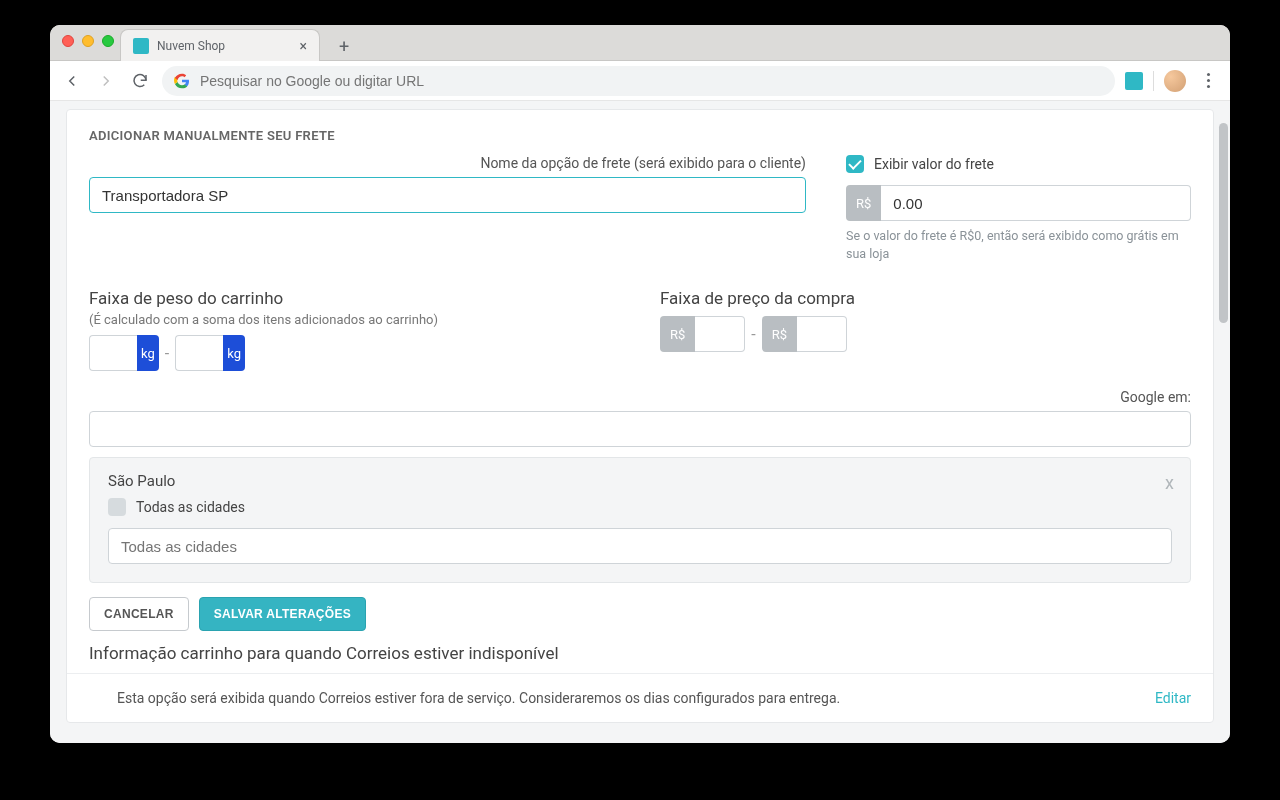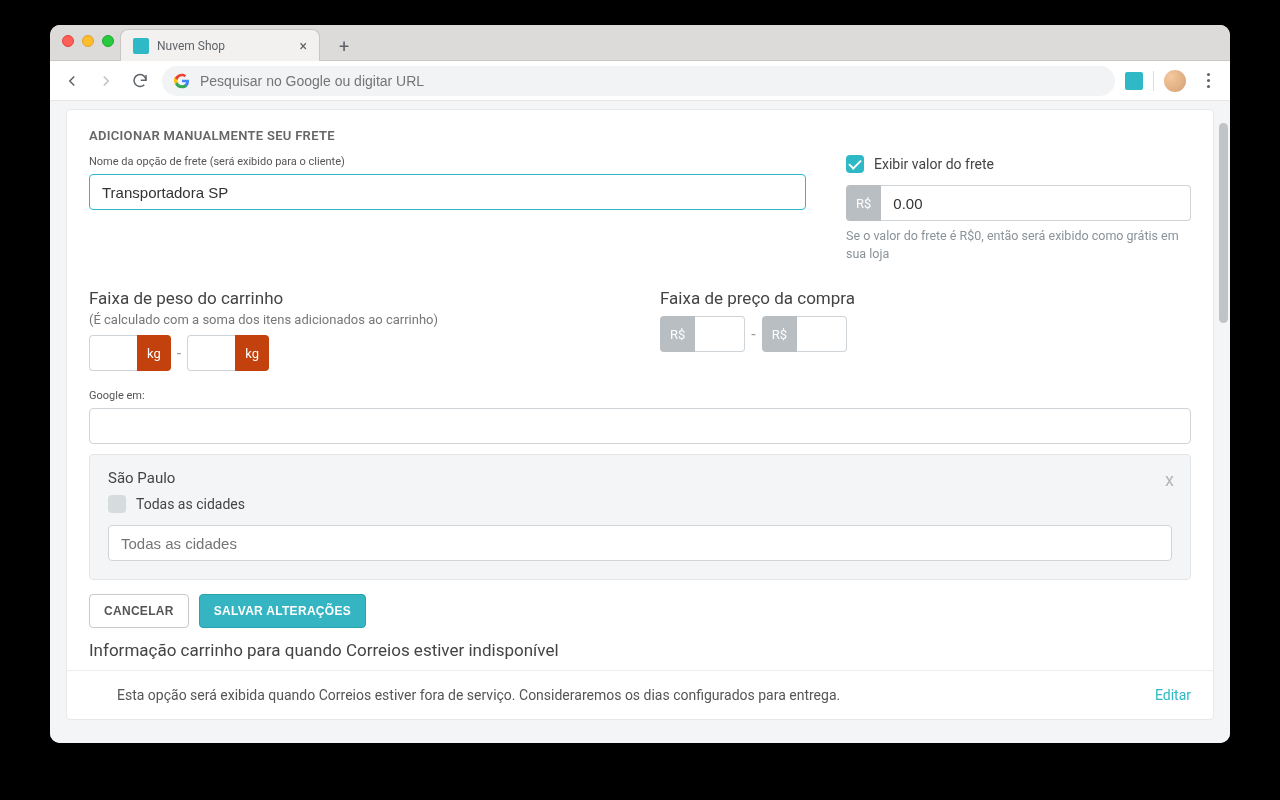--- a/index.html
+++ b/index.html
@@ -49,7 +49,7 @@
   .col-left { flex: 1; }
   .col-right { width: 345px; }
 
-  .lbl { font-size: 11px; color: #555; display: block; margin-bottom: 6px; }
+  .lbl { font-size: 14px; color: #555; display: block; margin-bottom: 6px; text-align: right; }
   .sub { font-size: 13px; color: #777; }
   .input, .tinput { width: 100%; height: 36px; border: 1px solid #cfd4d8; border-radius: 4px; padding: 0 12px; font-size: 15px; color: #333; outline: none; background: #fff; }
 

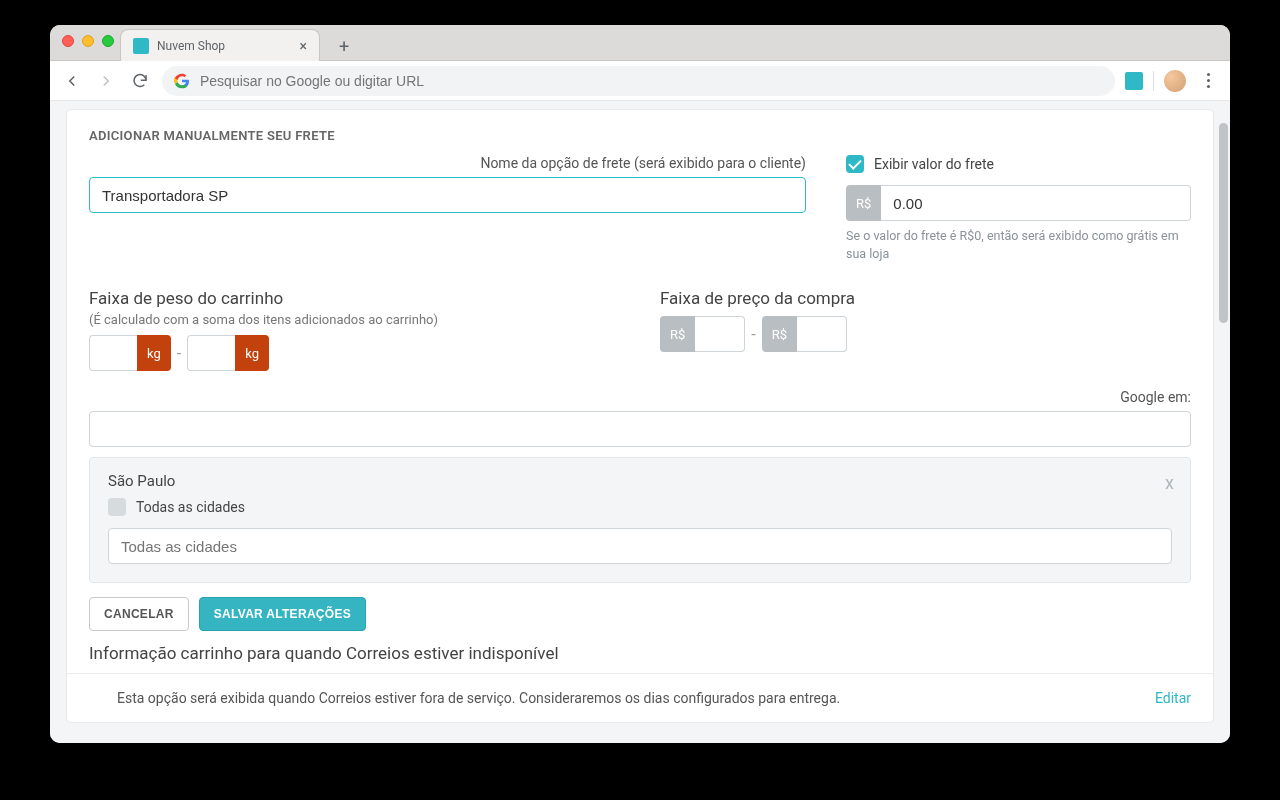--- a/index.html
+++ b/index.html
@@ -64,7 +64,7 @@
 
   .pre-input { display: flex; }
   .prefix { background: #b9bec2; color: #fff; font-size: 13px; padding: 0 10px; height: 36px; display: flex; align-items: center; border-radius: 4px 0 0 4px; }
-  .suffix { background: #c2410c; color: #fff; font-size: 13px; padding: 0 10px; height: 36px; display: flex; align-items: center; border-radius: 0 4px 4px 0; }
+  .suffix { background: #1d4ed8; color: #fff; font-size: 13px; padding: 0 4px; height: 36px; display: flex; align-items: center; border-radius: 0 4px 4px 0; }
   .pre-input .tinput { border-radius: 0 4px 4px 0; border-left: none; }
   .pre-input.kg .tinput { border-radius: 4px 0 0 4px; border-left: 1px solid #cfd4d8; border-right: none; width: 48px; }
   .pre-input.rs .tinput { width: 50px; }

